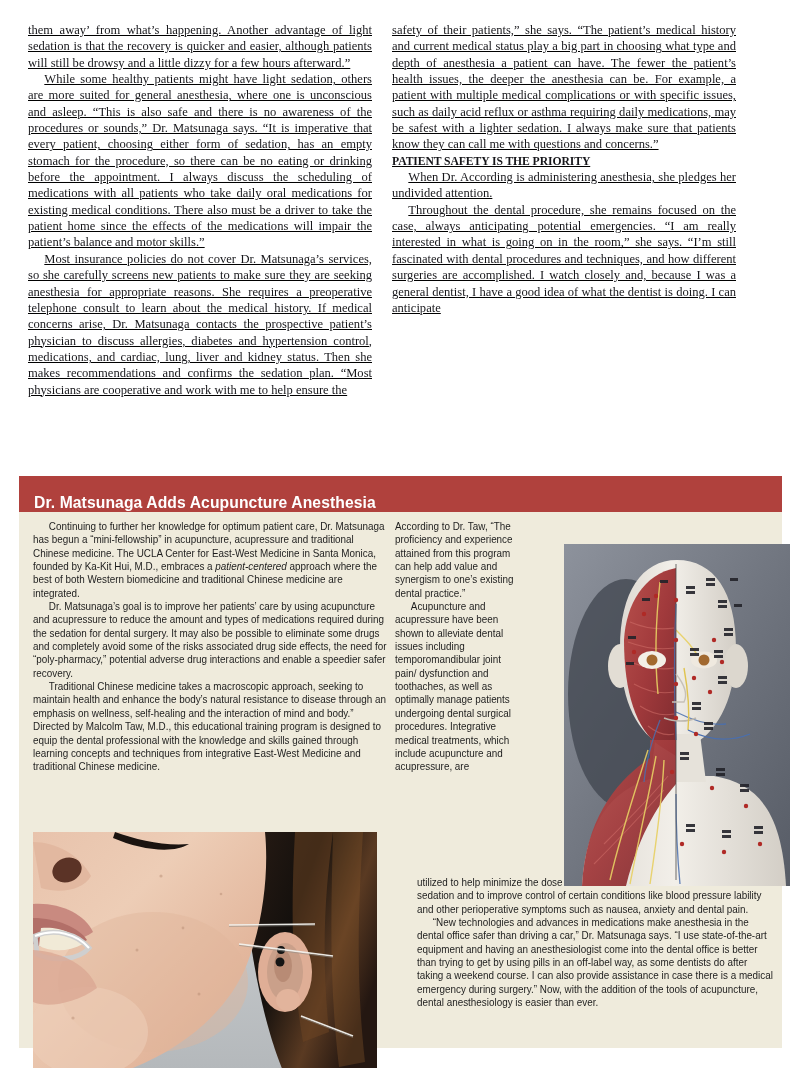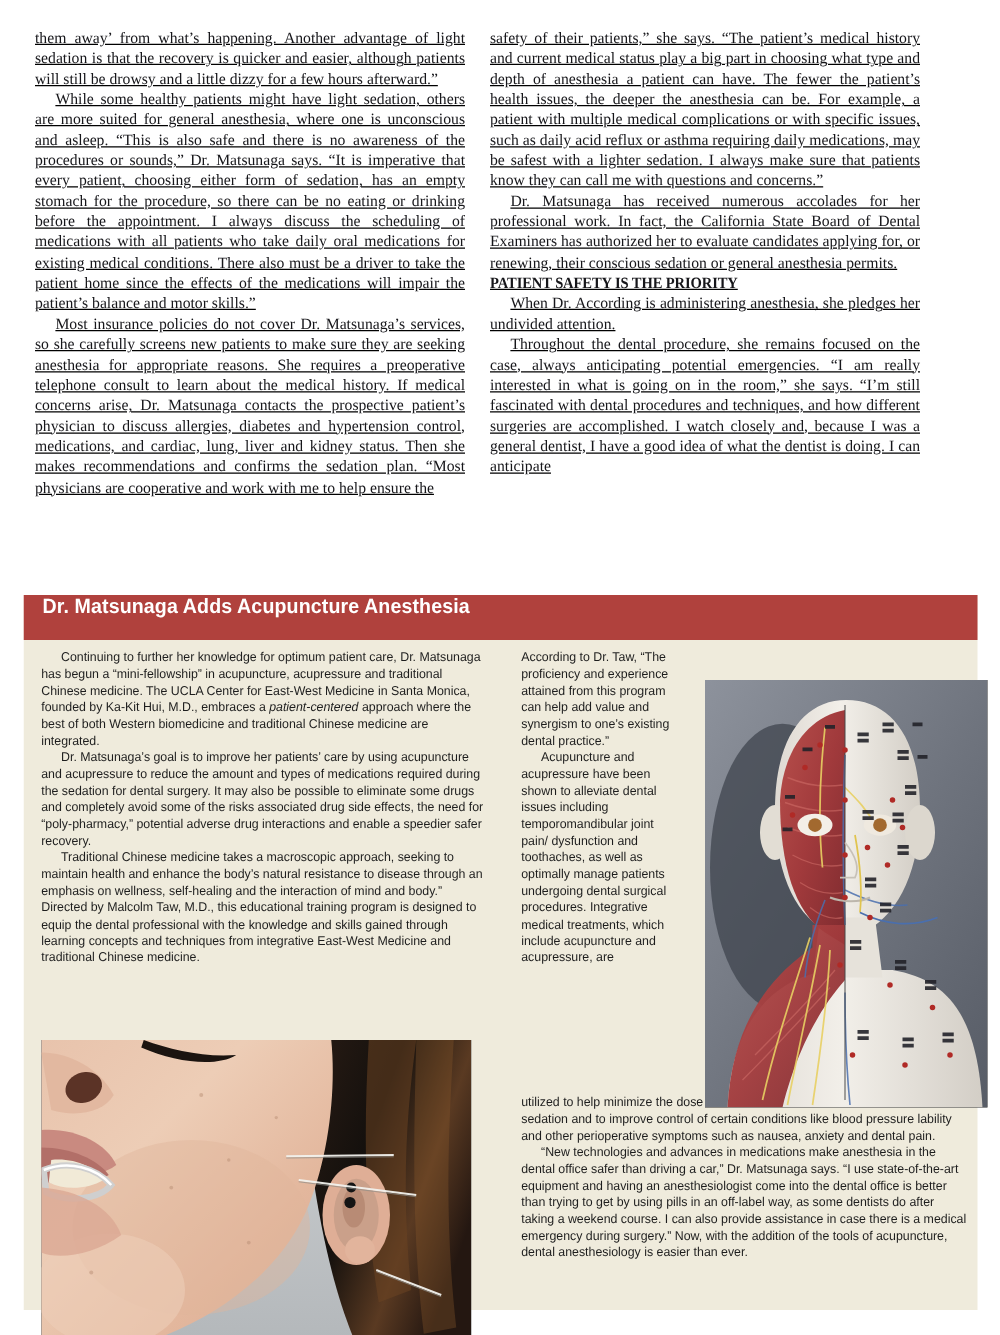--- a/index.html
+++ b/index.html
@@ -148,7 +148,6 @@
 
   <div class="col">
     <p class="first">safety of their patients,” she says. “The patient’s medical history and current medical status play a big part in choosing what type and depth of anesthesia a patient can have. The fewer the patient’s health issues, the deeper the anesthesia can be. For example, a patient with multiple medical complications or with specific issues, such as daily acid reflux or asthma requiring daily medications, may be safest with a lighter sedation. I always make sure that patients know they can call me with questions and concerns.”</p>
-    <p>Dr. Matsunaga has received numerous accolades for her professional work. In fact, the California State Board of Dental Examiners has authorized her to evaluate candidates applying for, or renewing, their conscious sedation or general anesthesia permits.</p>
     <p class="section-head">PATIENT SAFETY IS THE PRIORITY</p>
     <p class="first" style="text-indent:1.3em">When Dr. According is administering anesthesia, she pledges her undivided attention.</p>
     <p>Throughout the dental procedure, she remains focused on the case, always anticipating potential emergencies. “I am really interested in what is going on in the room,” she says. “I’m still fascinated with dental procedures and techniques, and how different surgeries are accomplished. I watch closely and, because I was a general dentist, I have a good idea of what the dentist is doing. I can anticipate</p>

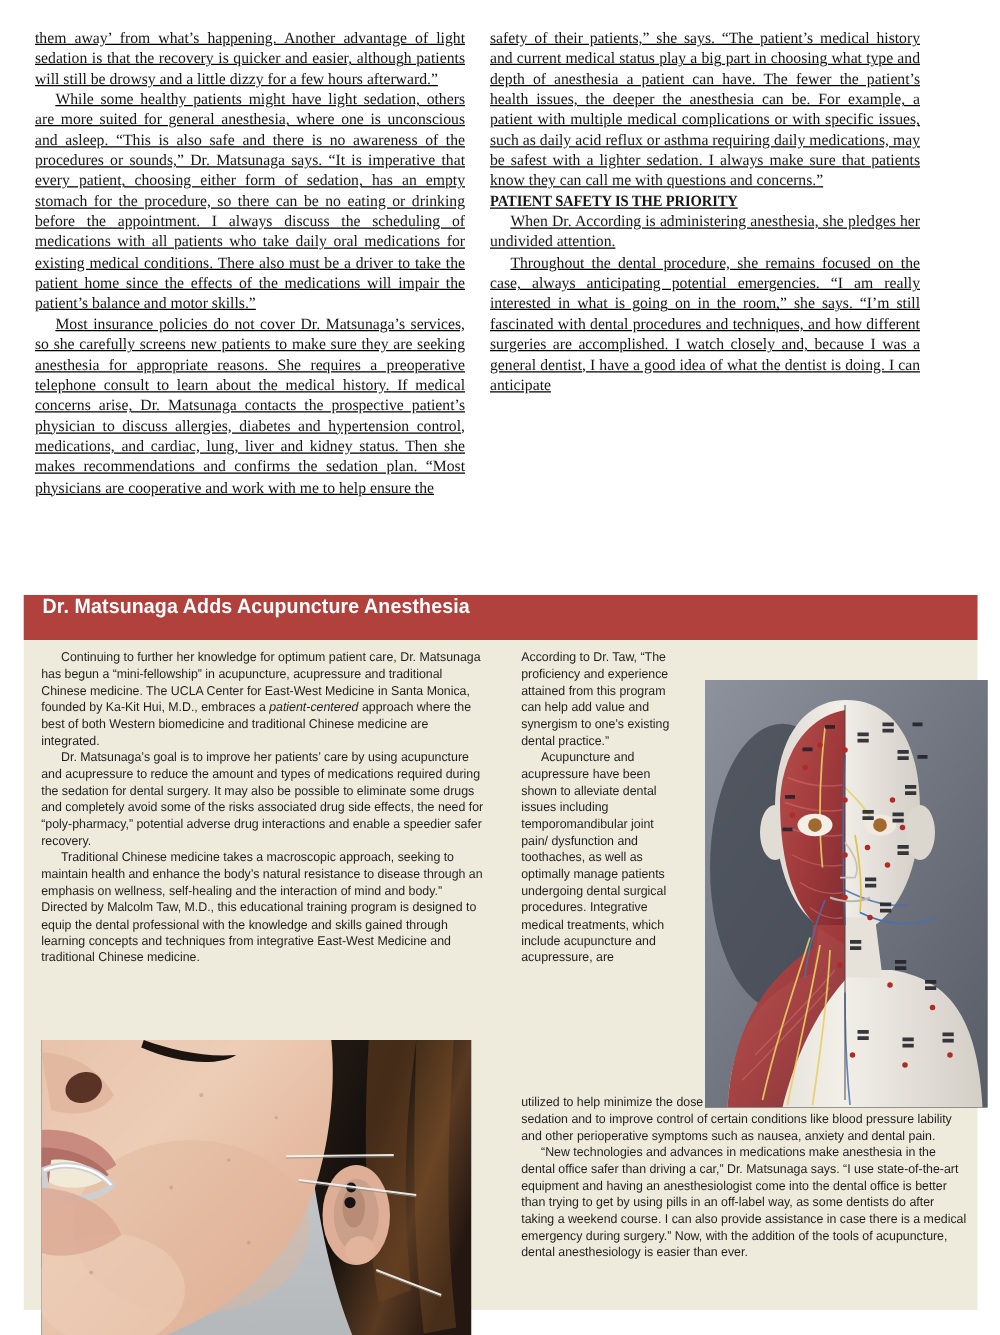--- a/index.html
+++ b/index.html
@@ -67,7 +67,7 @@
     height: 36px;
     background: #b0413d;
     display: flex;
-    align-items: flex-start;
+    align-items: flex-end;
     padding-left: 15px;
   }
   .sidebar-banner h2 {

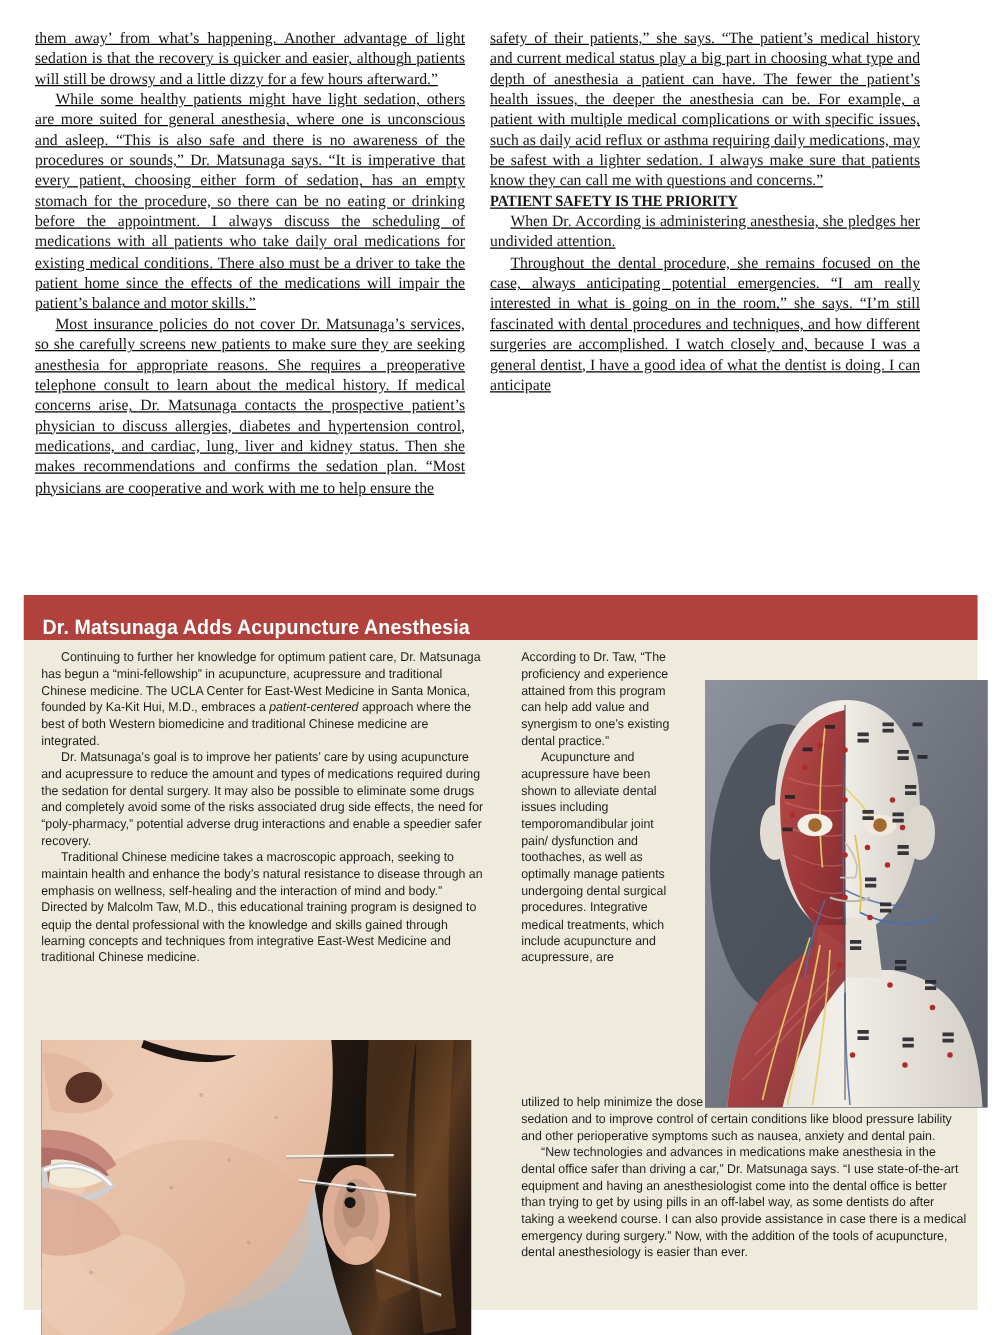--- a/index.html
+++ b/index.html
@@ -109,7 +109,7 @@
   
   .sb-col-right {
     position: absolute;
-    left: 398px; top: 8px;
+    left: 376px; top: 8px;
     width: 133px;
   }
   

